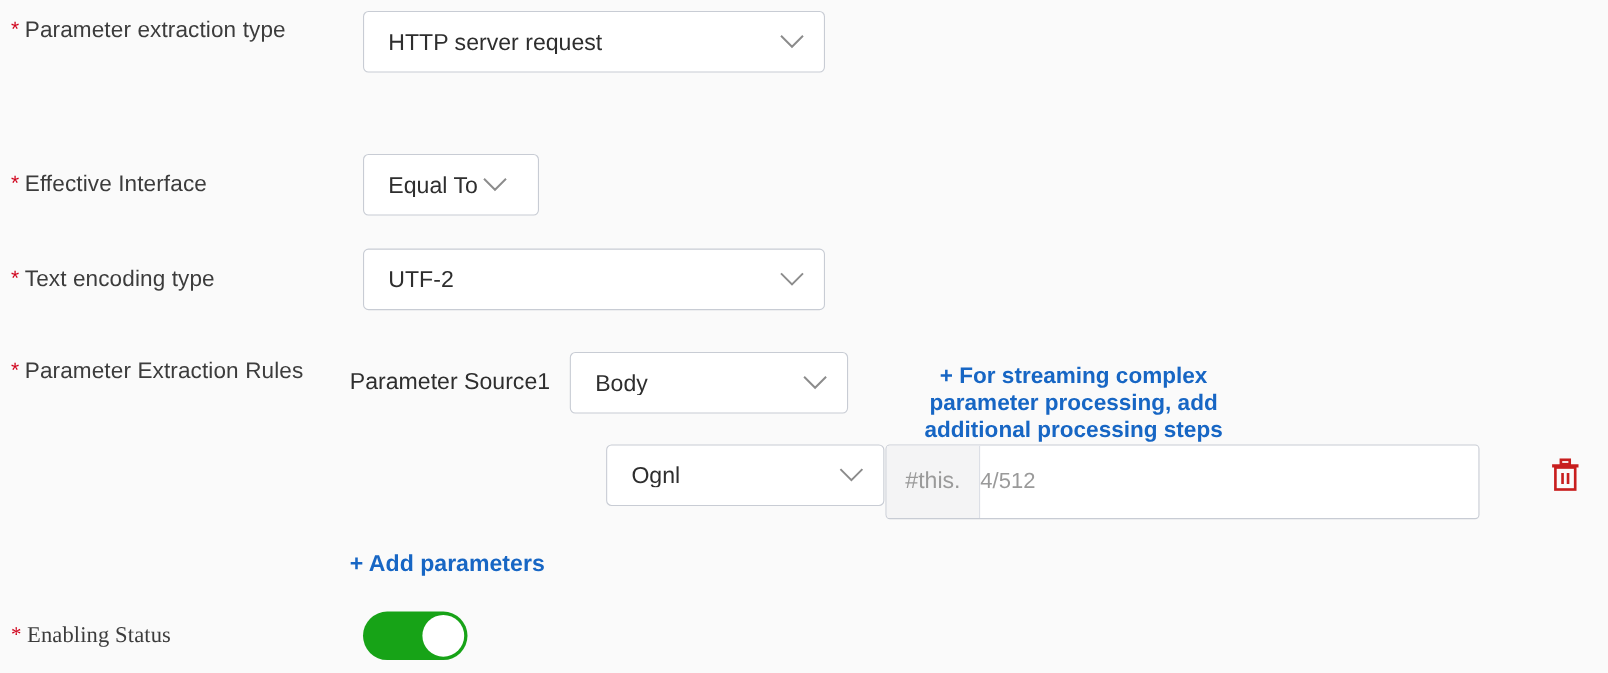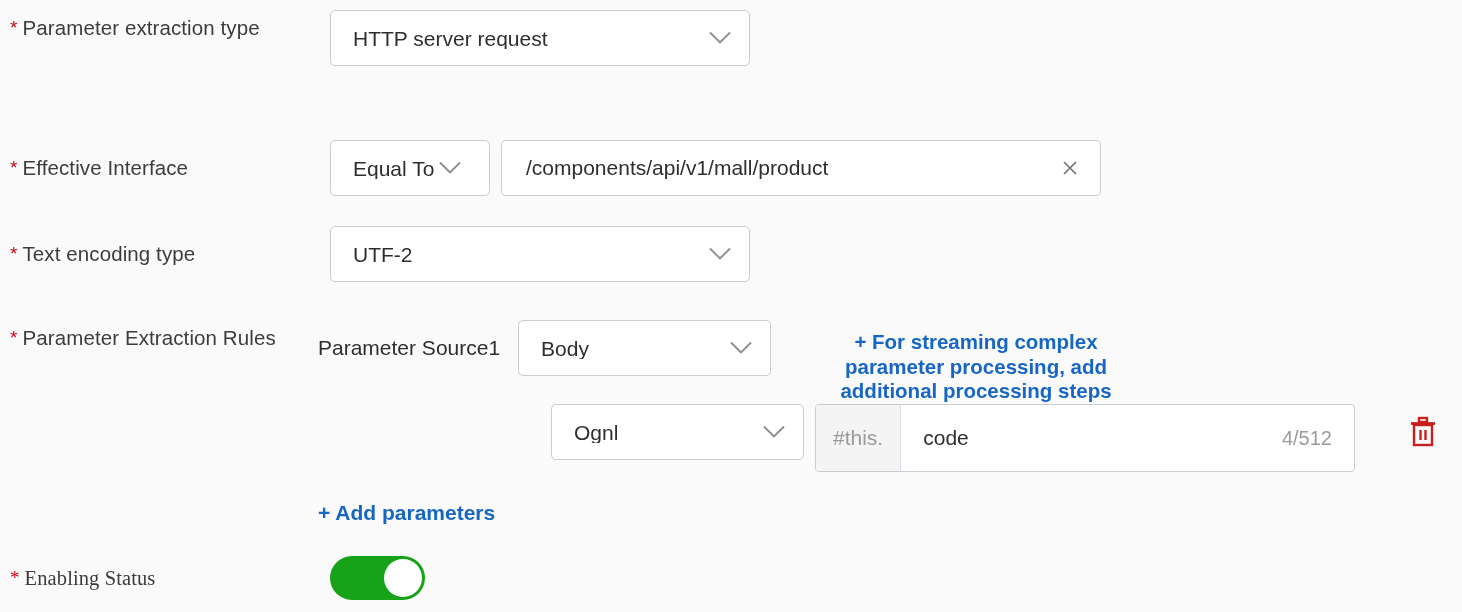--- a/index.html
+++ b/index.html
@@ -280,14 +280,6 @@
         <span class="chev">
           <svg width="22" height="13" viewBox="0 0 22 13">
               <path d="M1 1 L11 11 L21 1" fill="none" stroke="#8c8c8c" stroke-width="1.8"></path>
-            </svg>
-        </span>
-      </div>
-      <div class="textinput">
-        <span class="val">/components/api/v1/mall/product</span>
-        <span class="clear-x">
-          <svg width="20" height="20" viewBox="0 0 20 20">
-              <path d="M4 4 L16 16 M16 4 L4 16" stroke="#707070" stroke-width="1.6" fill="none"></path>
             </svg>
         </span>
       </div>

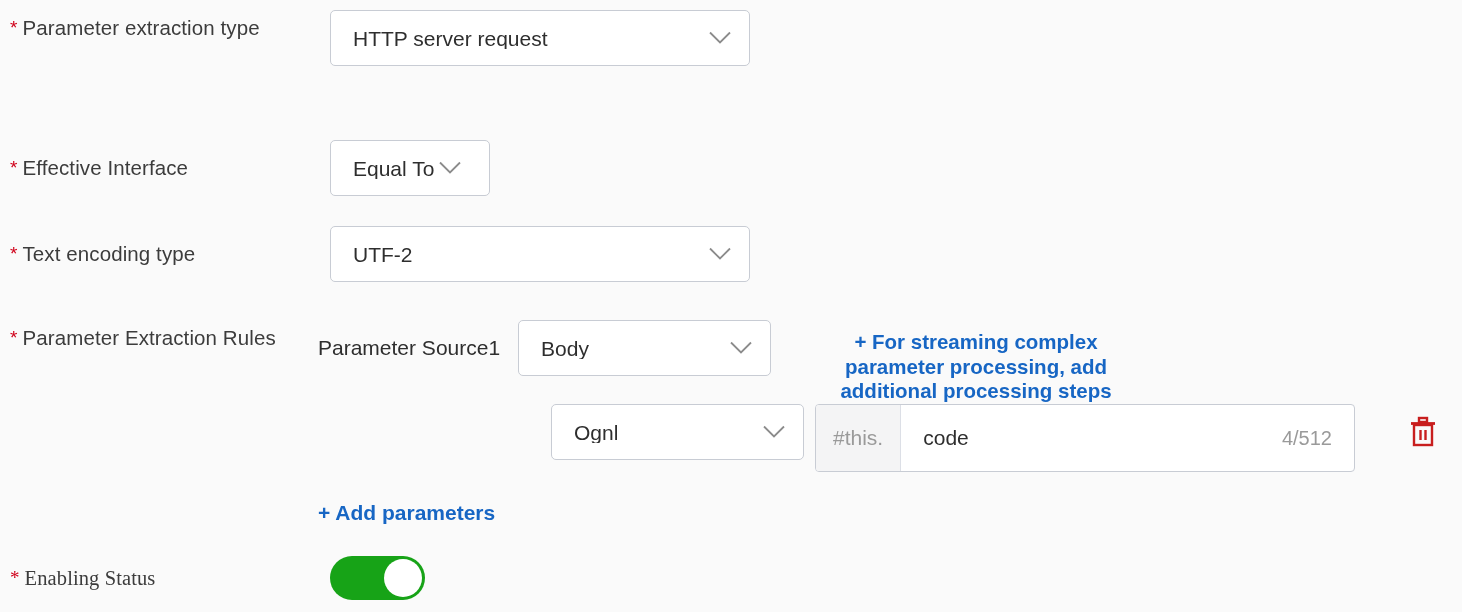--- a/index.html
+++ b/index.html
@@ -242,7 +242,7 @@
   #row-rules .fields { margin-left: 8px; flex-direction: column; }
 
   .rules-line1 { display: flex; align-items: flex-start; }
-  .rules-line2 { display: flex; align-items: flex-start; margin-top: 28px; margin-left: 233px; gap: 11px; }
+  .rules-line2 { display: flex; align-items: flex-start; margin-top: 28px; margin-left: 233px; gap: 1px; }
   .add-params { margin-top: 29px; margin-left: 0px; }
 
   #row-status { left: 10px; top: 556px; }

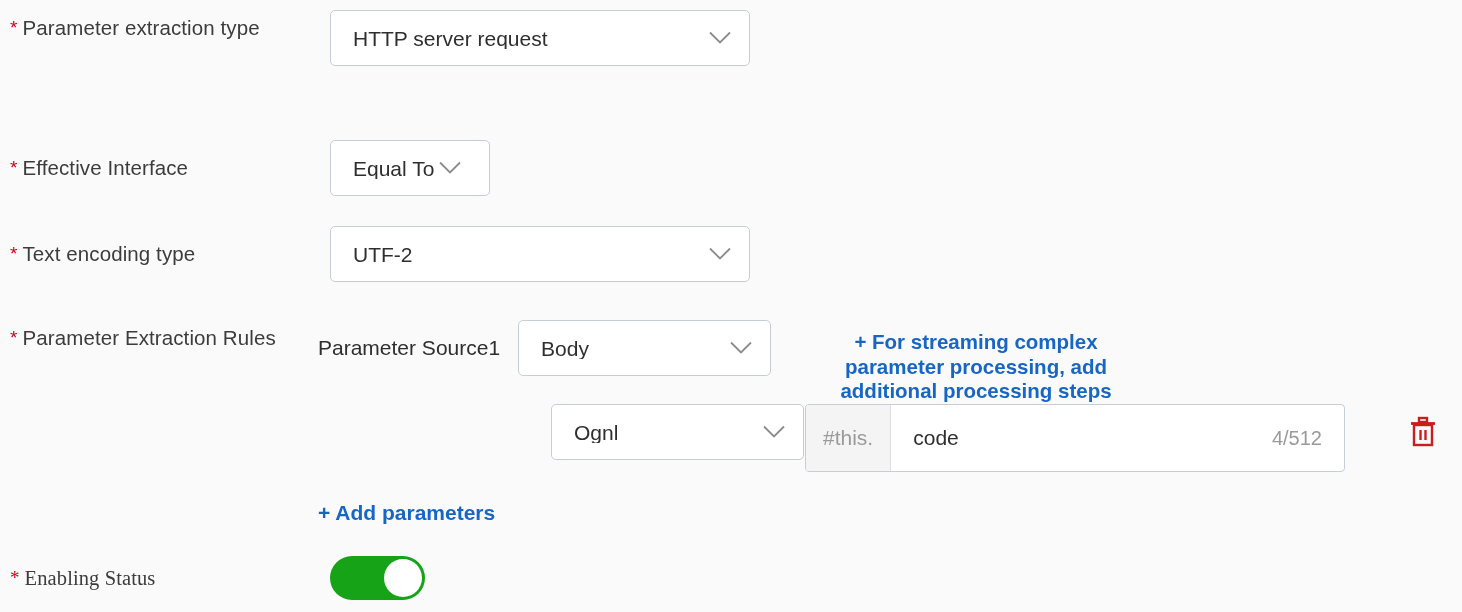--- a/index.html
+++ b/index.html
@@ -331,7 +331,6 @@
         </div>
         <div class="input-group">
           <span class="prepend">#this.</span>
-          <span class="ig-input">code</span>
           <span class="counter">4/512</span>
         </div>
       </div>

